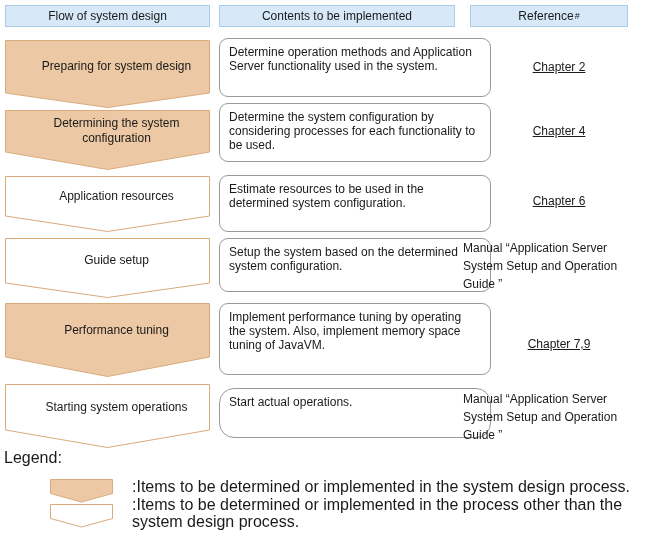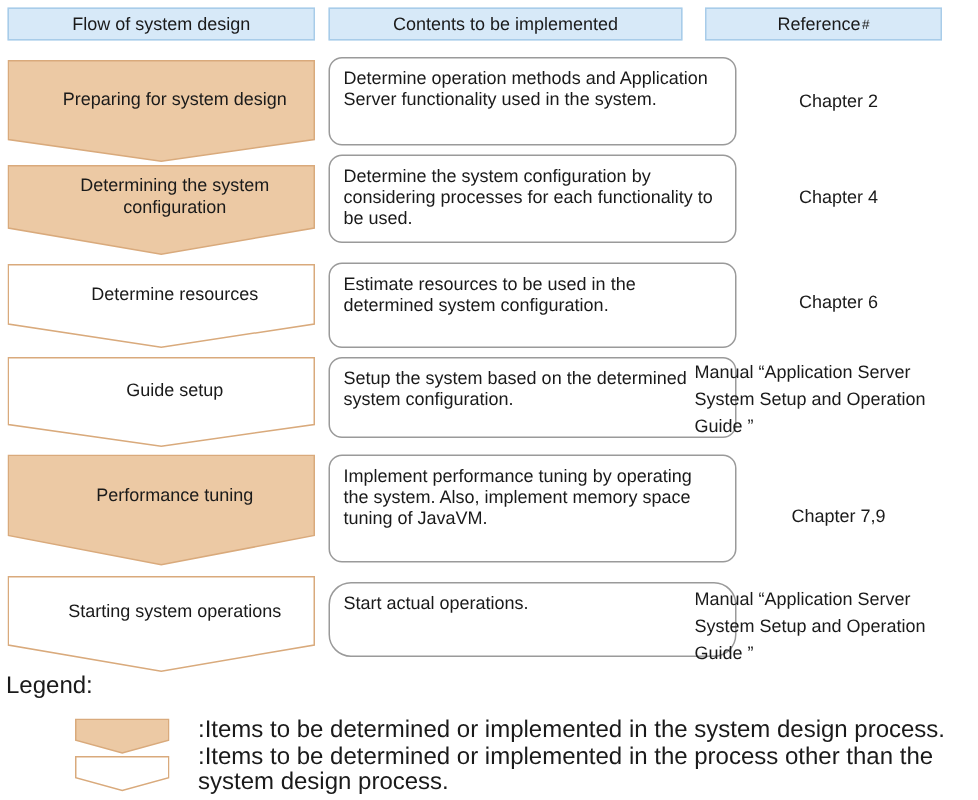--- a/index.html
+++ b/index.html
@@ -25,7 +25,7 @@
     border-radius:9px;box-sizing:border-box;padding:6px 9px;font-size:12px;line-height:14px;
   }
   .ref{position:absolute;font-size:12px;}
-  .ref.center{left:470px;width:178px;text-align:center;}
+  .ref.center{left:470px;width:178px;text-align:center;text-decoration:underline;}
   .ref.left{left:463px;width:187px;text-align:left;line-height:18px;}
   .legend-title{position:absolute;left:4px;top:449px;font-size:16px;}
   .legend-shape{position:absolute;left:50px;}

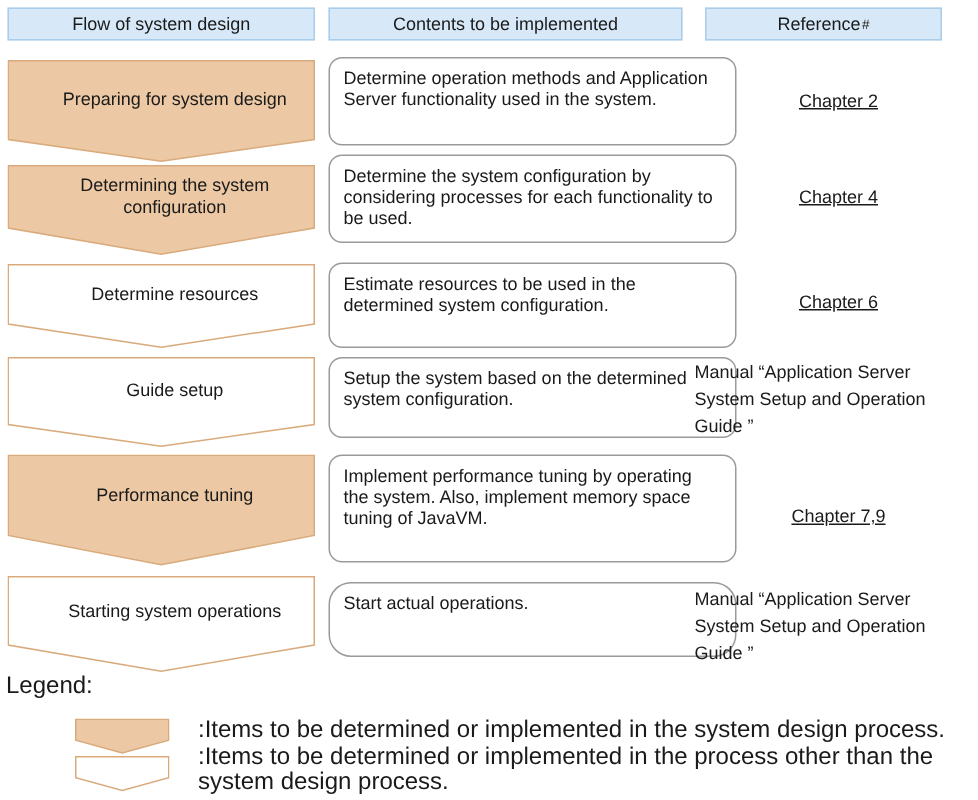--- a/index.html
+++ b/index.html
@@ -75,7 +75,7 @@
     <svg width="205" height="57">
         <polygon points="0.5,0.5 204.5,0.5 204.5,40 102.5,55.5 0.5,40"></polygon>
       </svg>
-    <div class="flow-label" style="height:40px;">Determine resources</div>
+    <div class="flow-label" style="height:40px;">Application resources</div>
   </div>
   <div class="content-box" style="top:175px;height:57px;">
     <span>Estimate resources to be used in the determined system configuration.</span>

